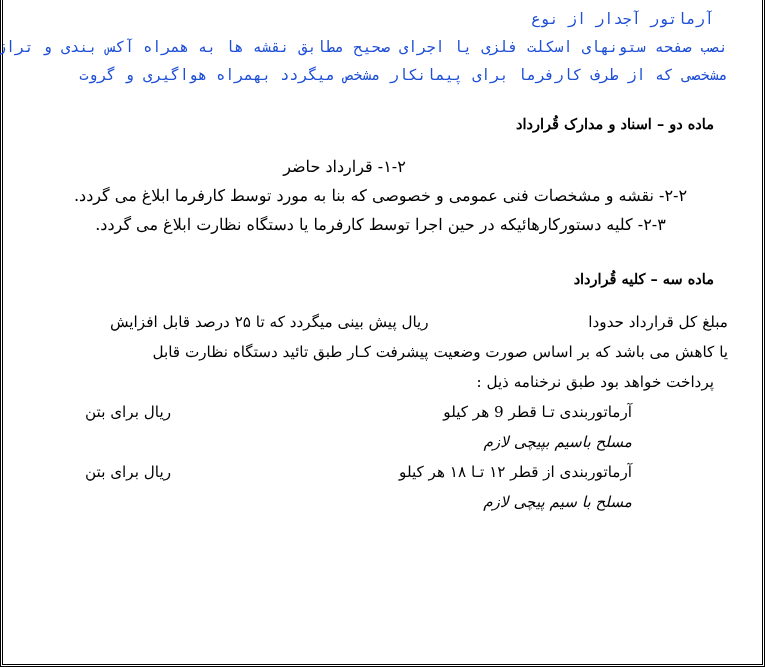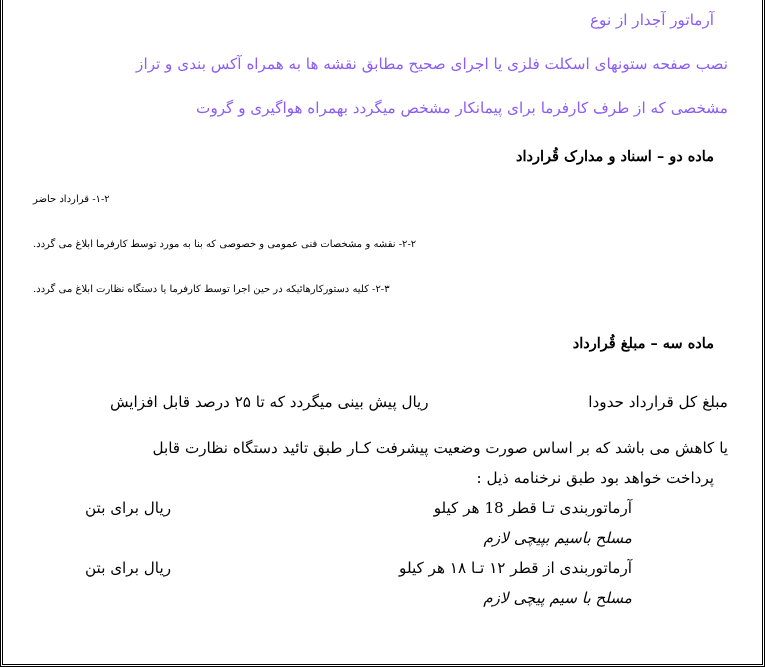--- a/index.html
+++ b/index.html
@@ -44,7 +44,8 @@
     line-height: 28px;
     white-space: nowrap;
     letter-spacing: 0.2px;
-    color: #8b5cf6;
+    color: #1d4ed8;
+    font-family: Liberation Mono, monospace;
   }
 
   .para-line {

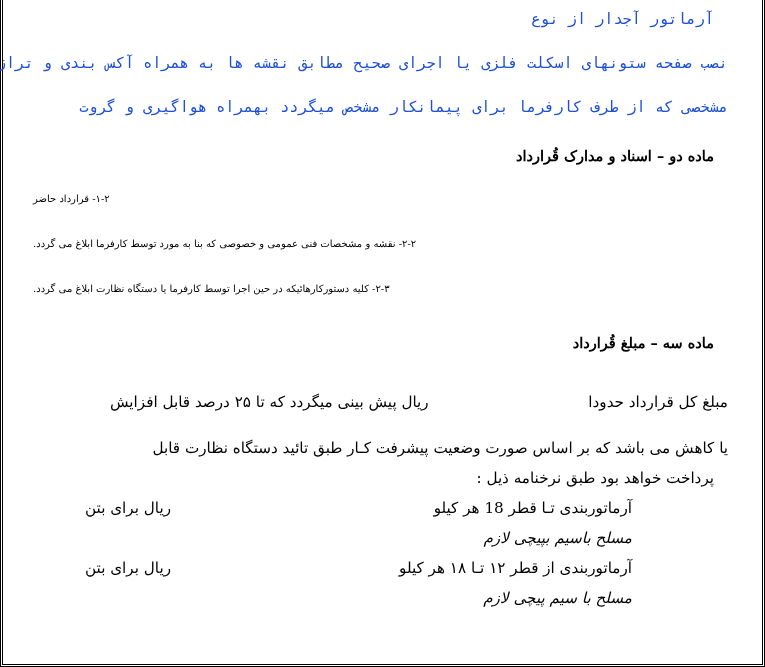--- a/index.html
+++ b/index.html
@@ -123,7 +123,7 @@
   
   .ind-1 { padding-right: 80px; }
   .ind-2 { padding-right: 22px; }
-  .ind-3 { padding-right: 8px; margin-top: 16px; }
+  .ind-3 { padding-right: 8px; }
 </style>
 </head>
 <body>

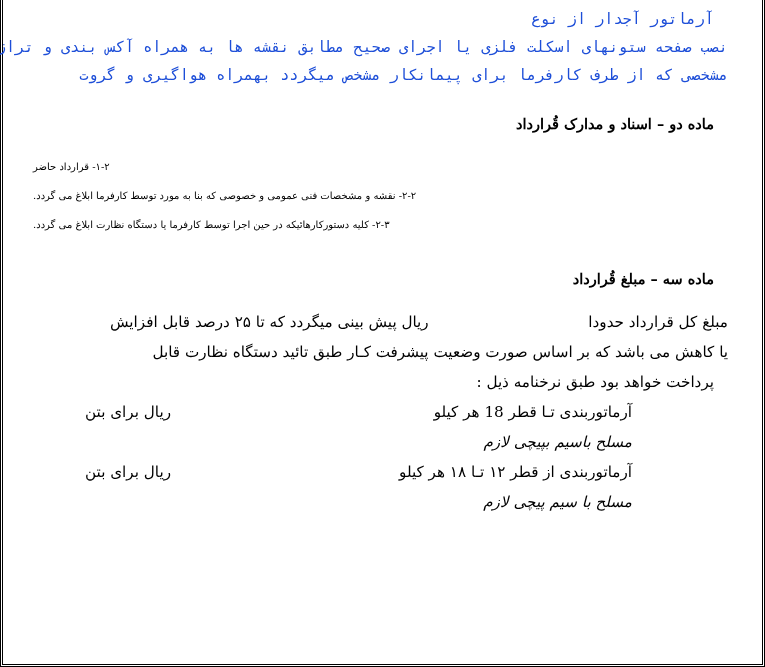--- a/index.html
+++ b/index.html
@@ -75,9 +75,9 @@
   .spacer-lg { height: 26px; }
 
   .item-line {
-    font-size: 10px;
+    font-size: 16px;
     line-height: 29px;
-    text-align: left;
+    text-align: center;
     white-space: nowrap;
   }
 

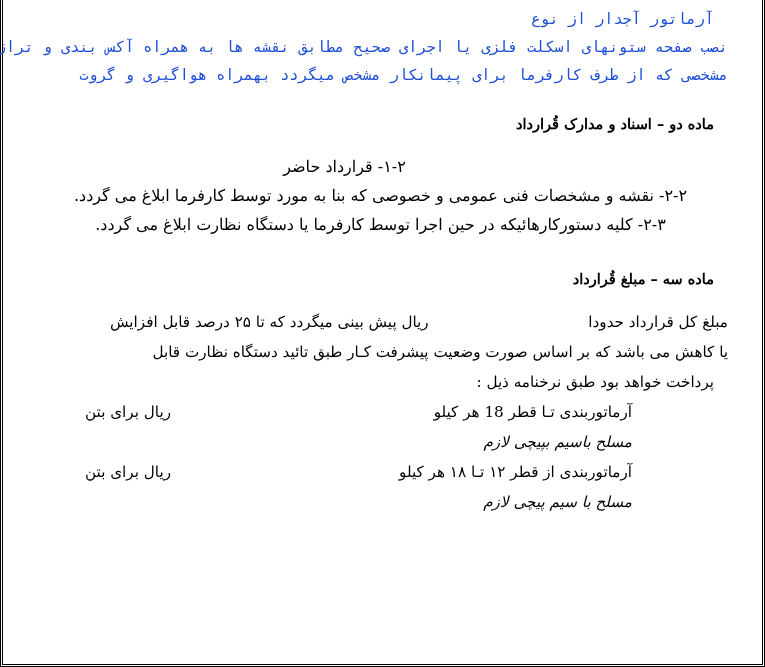--- a/index.html
+++ b/index.html
@@ -150,7 +150,7 @@
     <div class="spacer-lg"></div>
 
     <div>
-      <div class="heading">ماده سه – مبلغ قُرارداد</div>
+      <div class="heading">ماده سه – کلیه قُرارداد</div>
       <div class="spacer-sm"></div>
 
       <div class="amount-line ind-3">

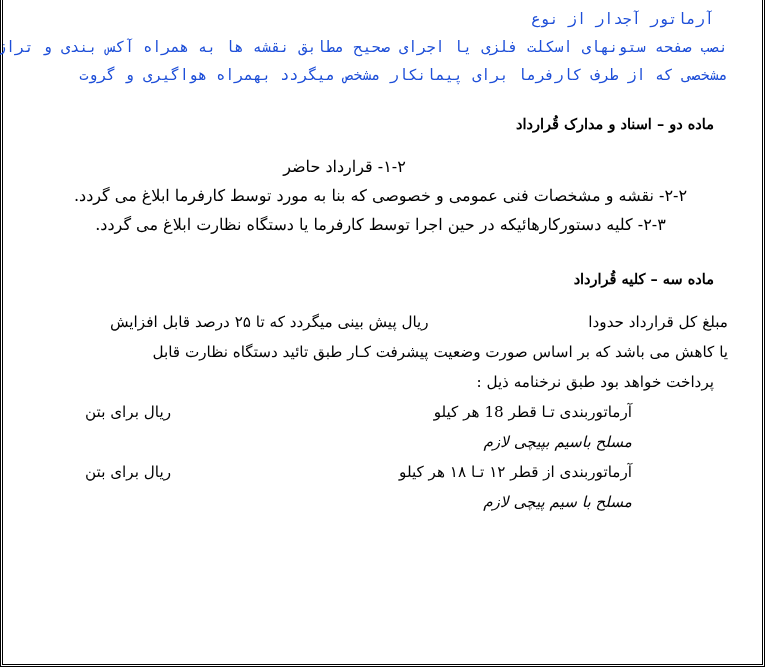--- a/index.html
+++ b/index.html
@@ -166,7 +166,7 @@
     <div>
 
       <div class="rate-row">
-        <div class="rate-desc">آرماتوربندی تـا قطر 18 هر کیلو</div>
+        <div class="rate-desc">آرماتوربندی تـا قطر 9 هر کیلو</div>
         <div class="rate-unit">ریال برای بتن</div>
       </div>
       <div class="rate-cont">مسلح باسیم بپیچی لازم</div>

